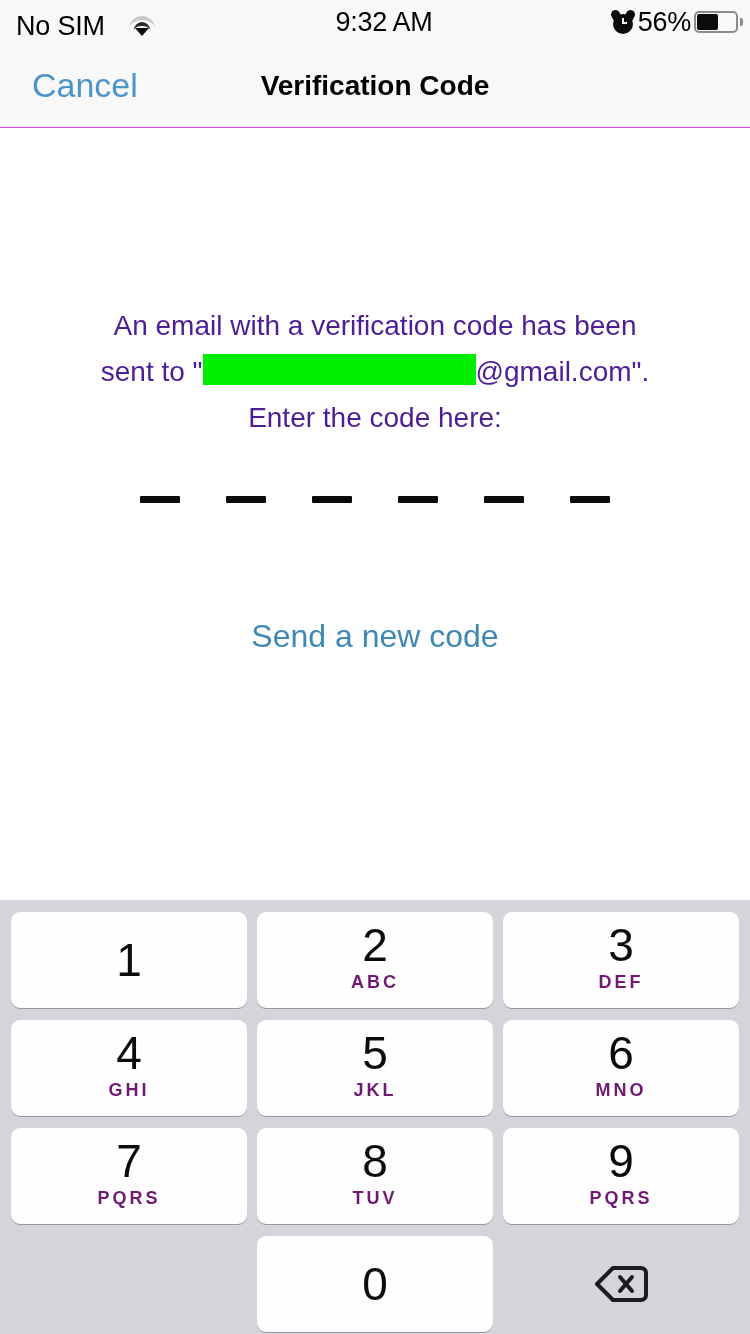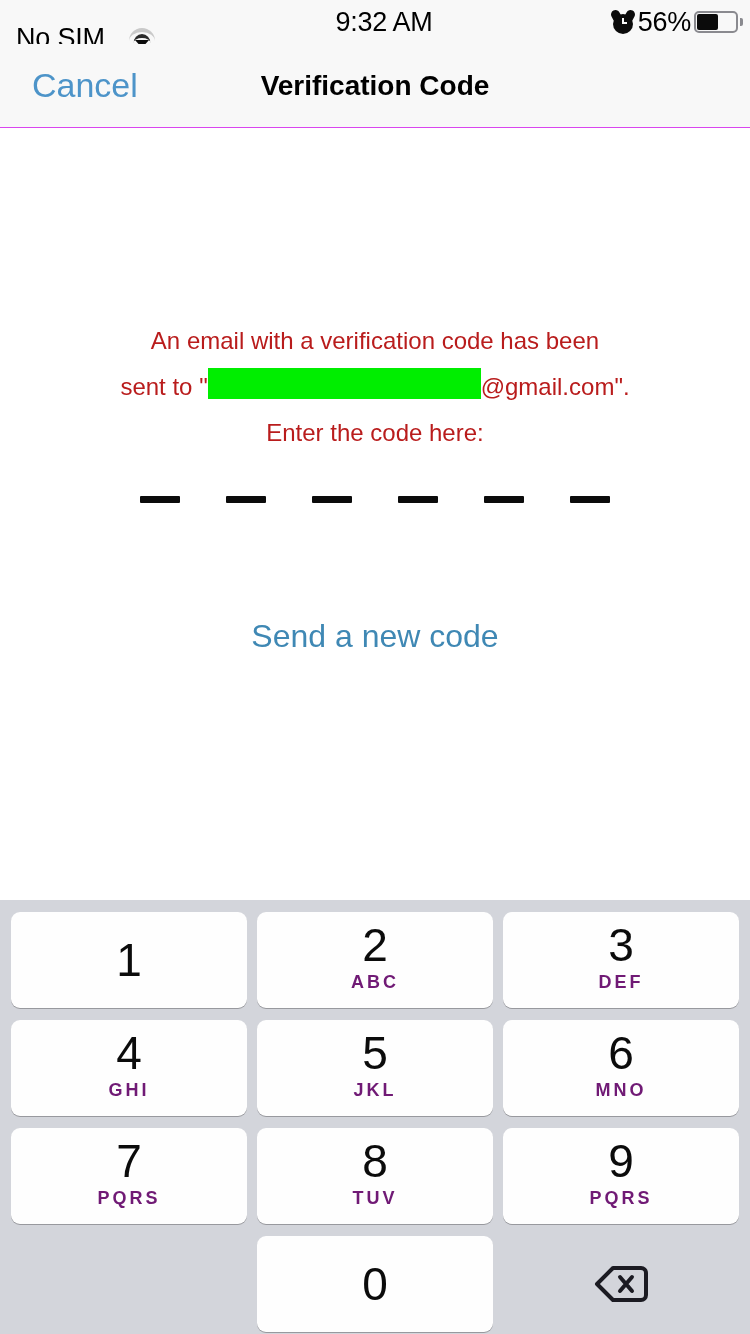--- a/index.html
+++ b/index.html
@@ -18,7 +18,7 @@
     display:flex; align-items:center;
   }
   .sb-left {
-    position:absolute; left:16px; top:16px; height:44px;
+    position:absolute; left:16px; top:4px; height:44px;
     display:flex; align-items:center; gap:22px;text-align:right;
   }
   .sb-carrier { font-size:27px; color:#000; letter-spacing:-0.2px; }

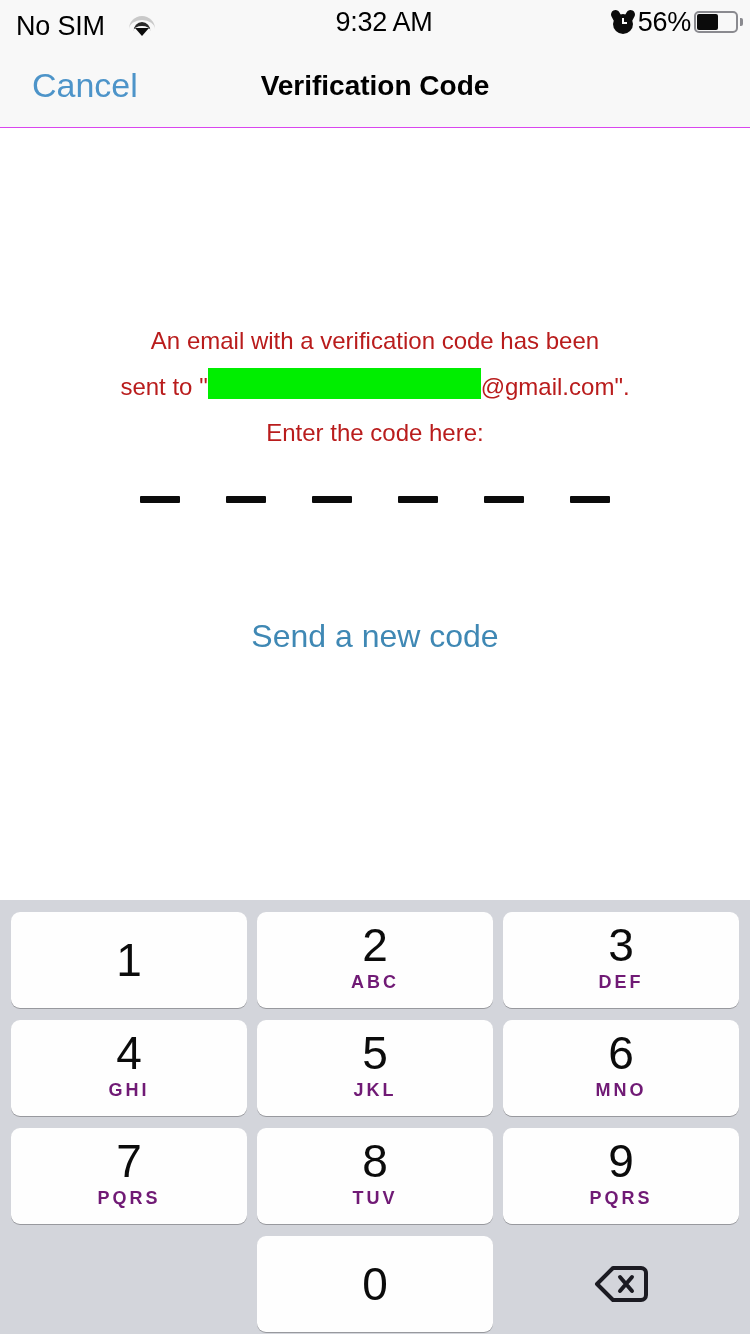--- a/index.html
+++ b/index.html
@@ -79,8 +79,8 @@
   .content { position:absolute; top:128px; left:0; width:750px; height:772px; background:#fff; }
 
   .prompt {
-    position:absolute; top:190px; left:30px; width:690px;
-    text-align:center; font-size:24px; line-height:46px; color:#b91c1c;
+    position:absolute; top:175px; left:30px; width:690px;
+    text-align:center; font-size:28px; line-height:46px; color:#4c1d95;
   }
   .redact {
     display:inline-block; width:273px; height:31px;

